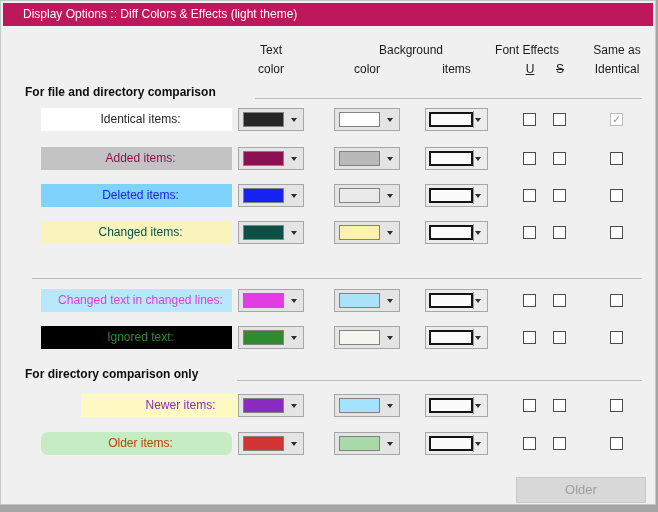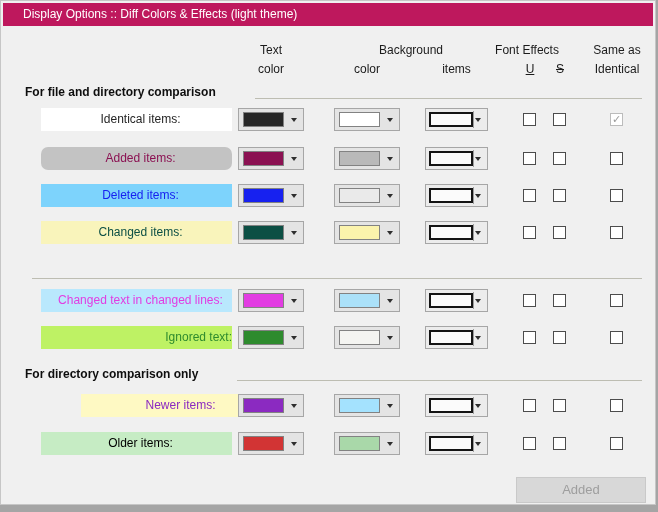--- a/index.html
+++ b/index.html
@@ -126,7 +126,7 @@
     </div>
 
     <div class="row" style="top:146px">
-      <div class="sample" style="background-color: rgb(195, 195, 195); color: rgb(139, 17, 82); border-radius: 7px;">Added items:</div>
+      <div class="sample" style="background-color: rgb(195, 195, 195); color: rgb(139, 17, 82);">Added items:</div>
       <div class="combo c-text">
         <span class="swatch" style="background-color: rgb(139, 17, 82);"></span>
         <span class="arrow"></span>

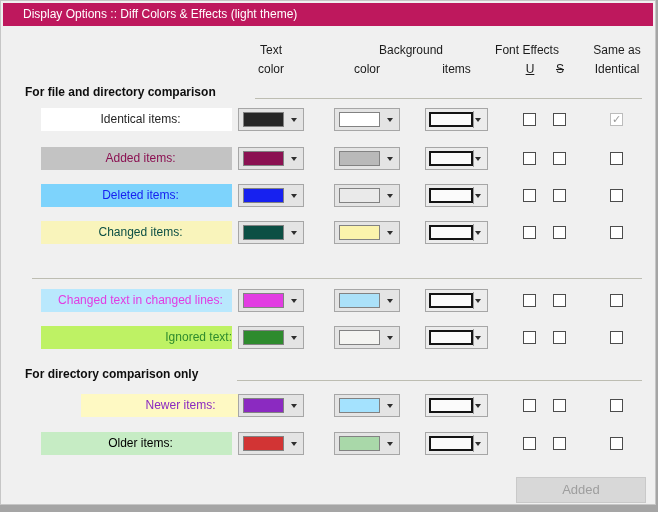--- a/index.html
+++ b/index.html
@@ -210,7 +210,7 @@
     </div>
 
     <div class="row" style="top:325px">
-      <div class="sample" style="background-color: #bef264; color: rgb(46, 139, 46); text-align: right;">Ignored text:</div>
+      <div class="sample" style="background-color: #000000; color: rgb(46, 139, 46);">Ignored text:</div>
       <div class="combo c-text">
         <span class="swatch" style="background-color: rgb(46, 139, 46);"></span>
         <span class="arrow"></span>

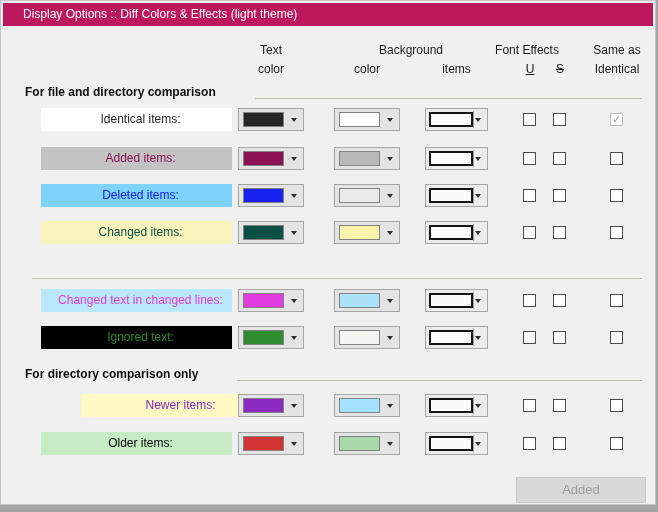--- a/index.html
+++ b/index.html
@@ -255,7 +255,7 @@
     </div>
 
     <div class="row" style="top:431px">
-      <div class="sample" style="background-color: rgb(198, 236, 196); color: #000000;">Older items:</div>
+      <div class="sample" style="background-color: rgb(198, 236, 196); color: #c2410c; border-radius: 7px;">Older items:</div>
       <div class="combo c-text">
         <span class="swatch" style="background-color: rgb(210, 52, 52);"></span>
         <span class="arrow"></span>

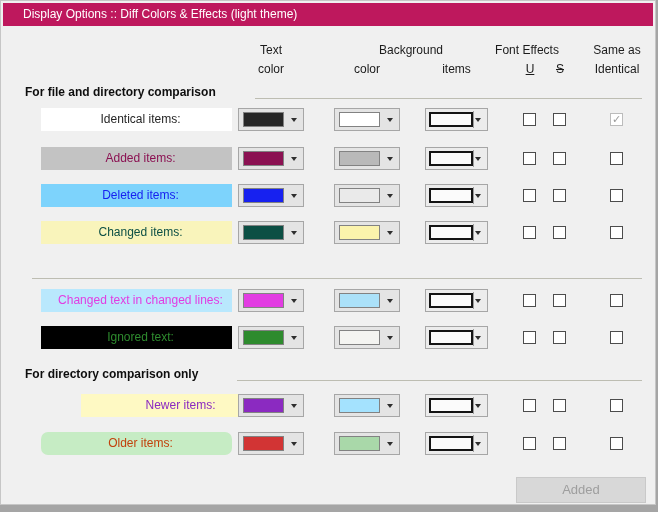--- a/index.html
+++ b/index.html
@@ -274,7 +274,7 @@
       <span class="checkbox cb-same"></span>
     </div>
 
-    <div class="apply">Added</div>
+    <div class="apply">Older</div>
   </div>
 
   <div class="bottom-strip"></div>

